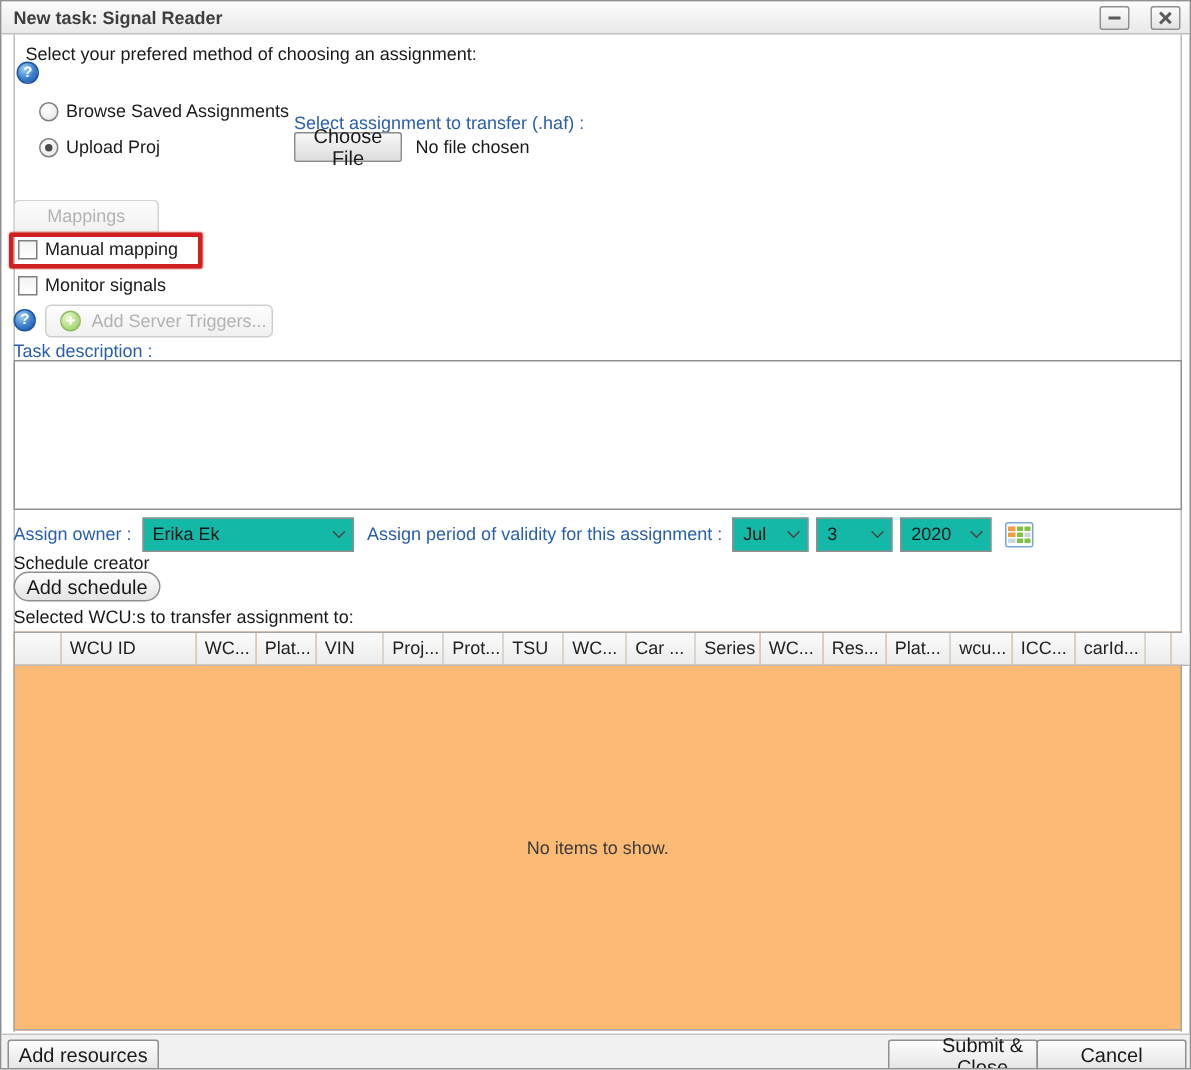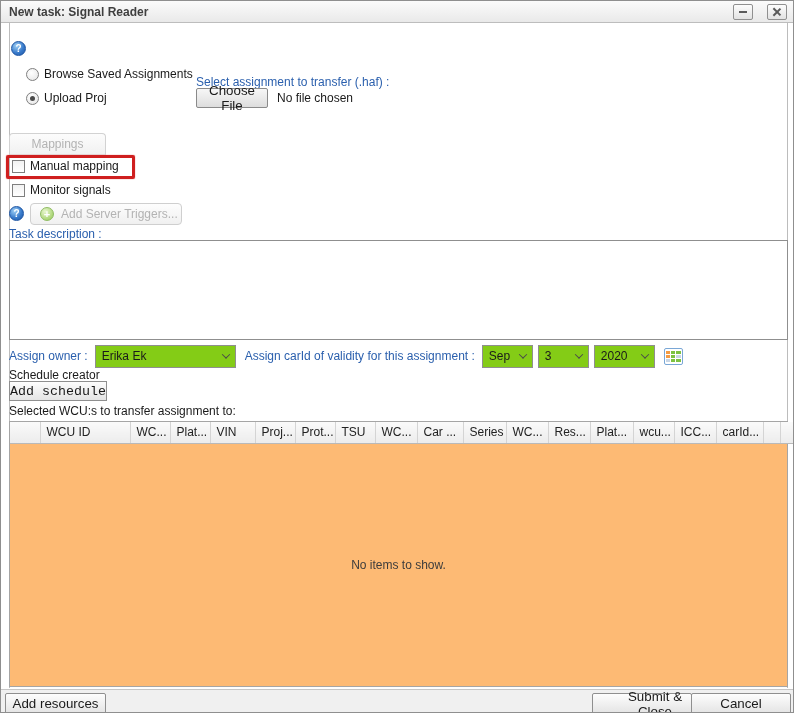--- a/index.html
+++ b/index.html
@@ -111,6 +111,7 @@
 
   <div class="panel-frame"></div>
 
+  <div class="abs" style="left:16px; top:28px;">Select your prefered method of choosing an assignment:</div>
   <div class="abs help-icon" style="left:10px; top:40px;">?</div>
 
   <div class="abs" style="left:25px; top:66px; display:flex; align-items:center; gap:5px;">

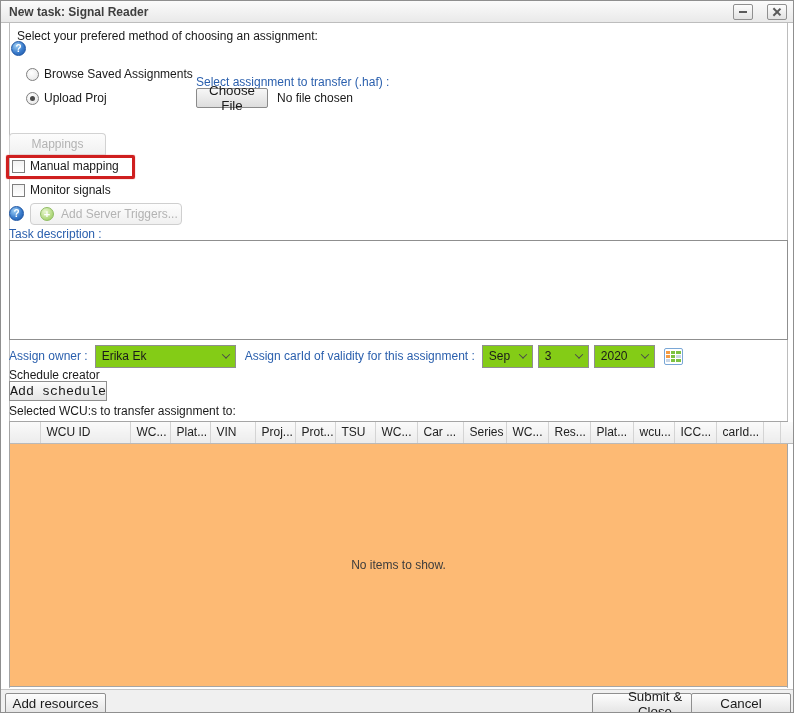--- a/index.html
+++ b/index.html
@@ -64,7 +64,7 @@
 
   
   .assign-row { position:absolute; left:8px; top:343px; height:24px; display:flex; align-items:center; }
-  .fakeselect { height:23px; border:1px solid #8f8f8f; background:#84cc16; display:flex; align-items:center;
+  .fakeselect { height:23px; border:1px solid #8f8f8f; background:#14b8a6; display:flex; align-items:center;
     justify-content:space-between; padding:0 6px; cursor:pointer; }
   .chevron { width:6px; height:6px; border-right:1.5px solid #4a4a4a; border-bottom:1.5px solid #4a4a4a;
     transform:rotate(45deg) translate(-1px,-1px); }

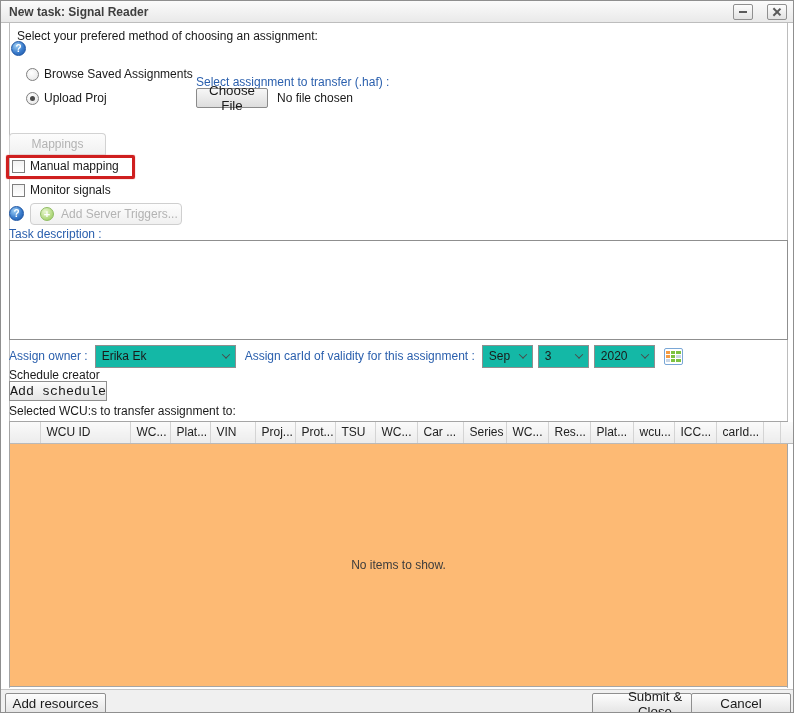--- a/index.html
+++ b/index.html
@@ -154,7 +154,7 @@
       <span>Erika Ek</span>
       <span class="chevron"></span>
     </div>
-    <span class="blue" style="margin-left:9px;">Assign carId of validity for this assignment :</span>
+    <span class="blue" style="margin-left:9px;">Assign period of validity for this assignment :</span>
     <div class="fakeselect" style="width:51px; margin-left:7px;">
       <span>Sep</span>
       <span class="chevron"></span>

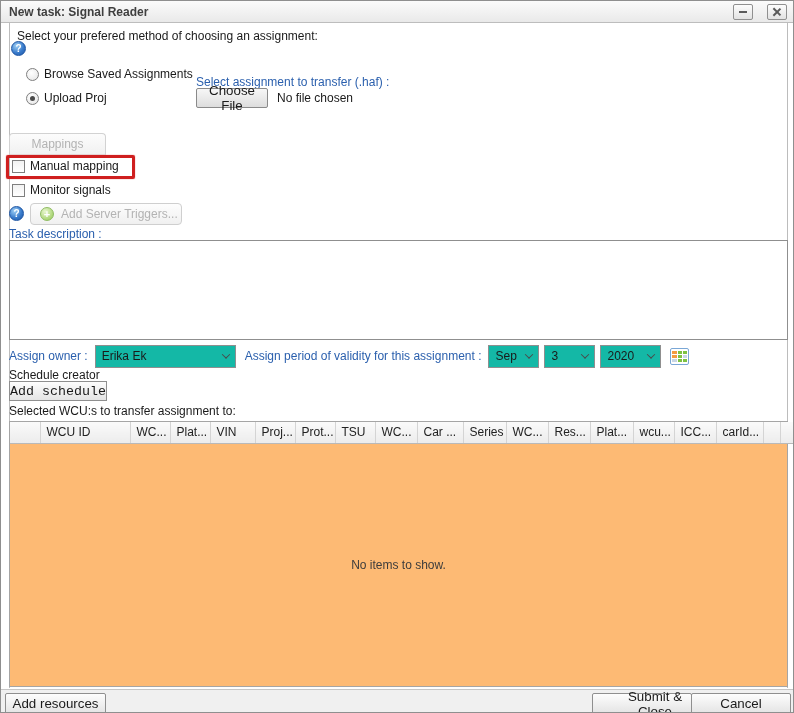--- a/index.html
+++ b/index.html
@@ -156,7 +156,7 @@
     </div>
     <span class="blue" style="margin-left:9px;">Assign period of validity for this assignment :</span>
     <div class="fakeselect" style="width:51px; margin-left:7px;">
-      <span>Sep</span>
+      <span>Jul</span>
       <span class="chevron"></span>
     </div>
     <div class="fakeselect" style="width:51px; margin-left:5px;">

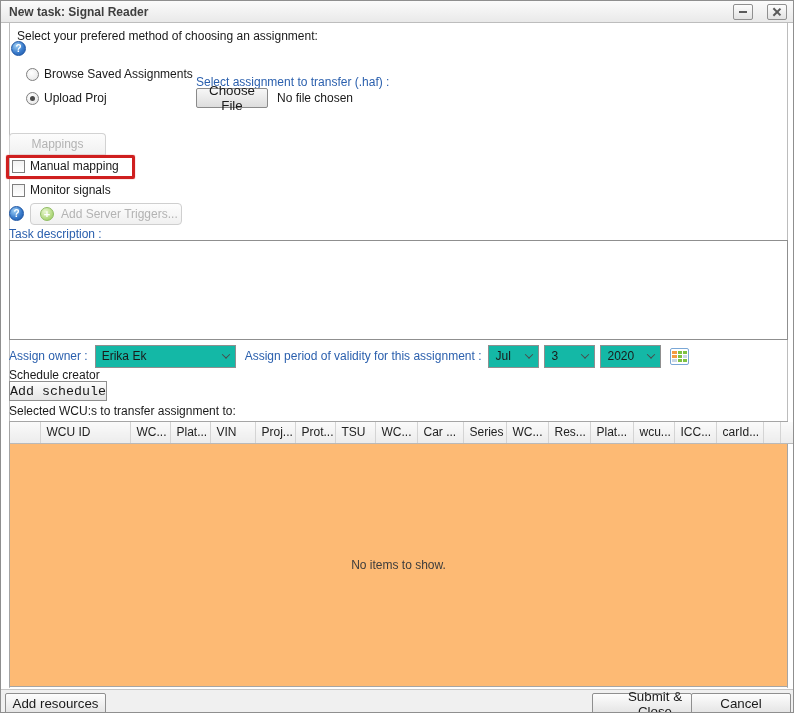--- a/index.html
+++ b/index.html
@@ -73,7 +73,7 @@
   .calendar-icon span { display:block; }
   .c-or { background:#f49b42; } .c-gr { background:#7dc242; } .c-gy { background:#c9d6e4; }
 
-  .add-schedule-btn { position:absolute; left:8px; top:380px; width:98px; height:20px; border-radius:0;font-family:Liberation Mono, monospace; }
+  .add-schedule-btn { position:absolute; left:8px; top:380px; width:98px; height:20px; border-radius:10px; }
 
   
   .wcu-table { position:absolute; left:8px; top:420px; width:779px; height:266px; border:1px solid #a5a5a5; background:#fdba74; }

